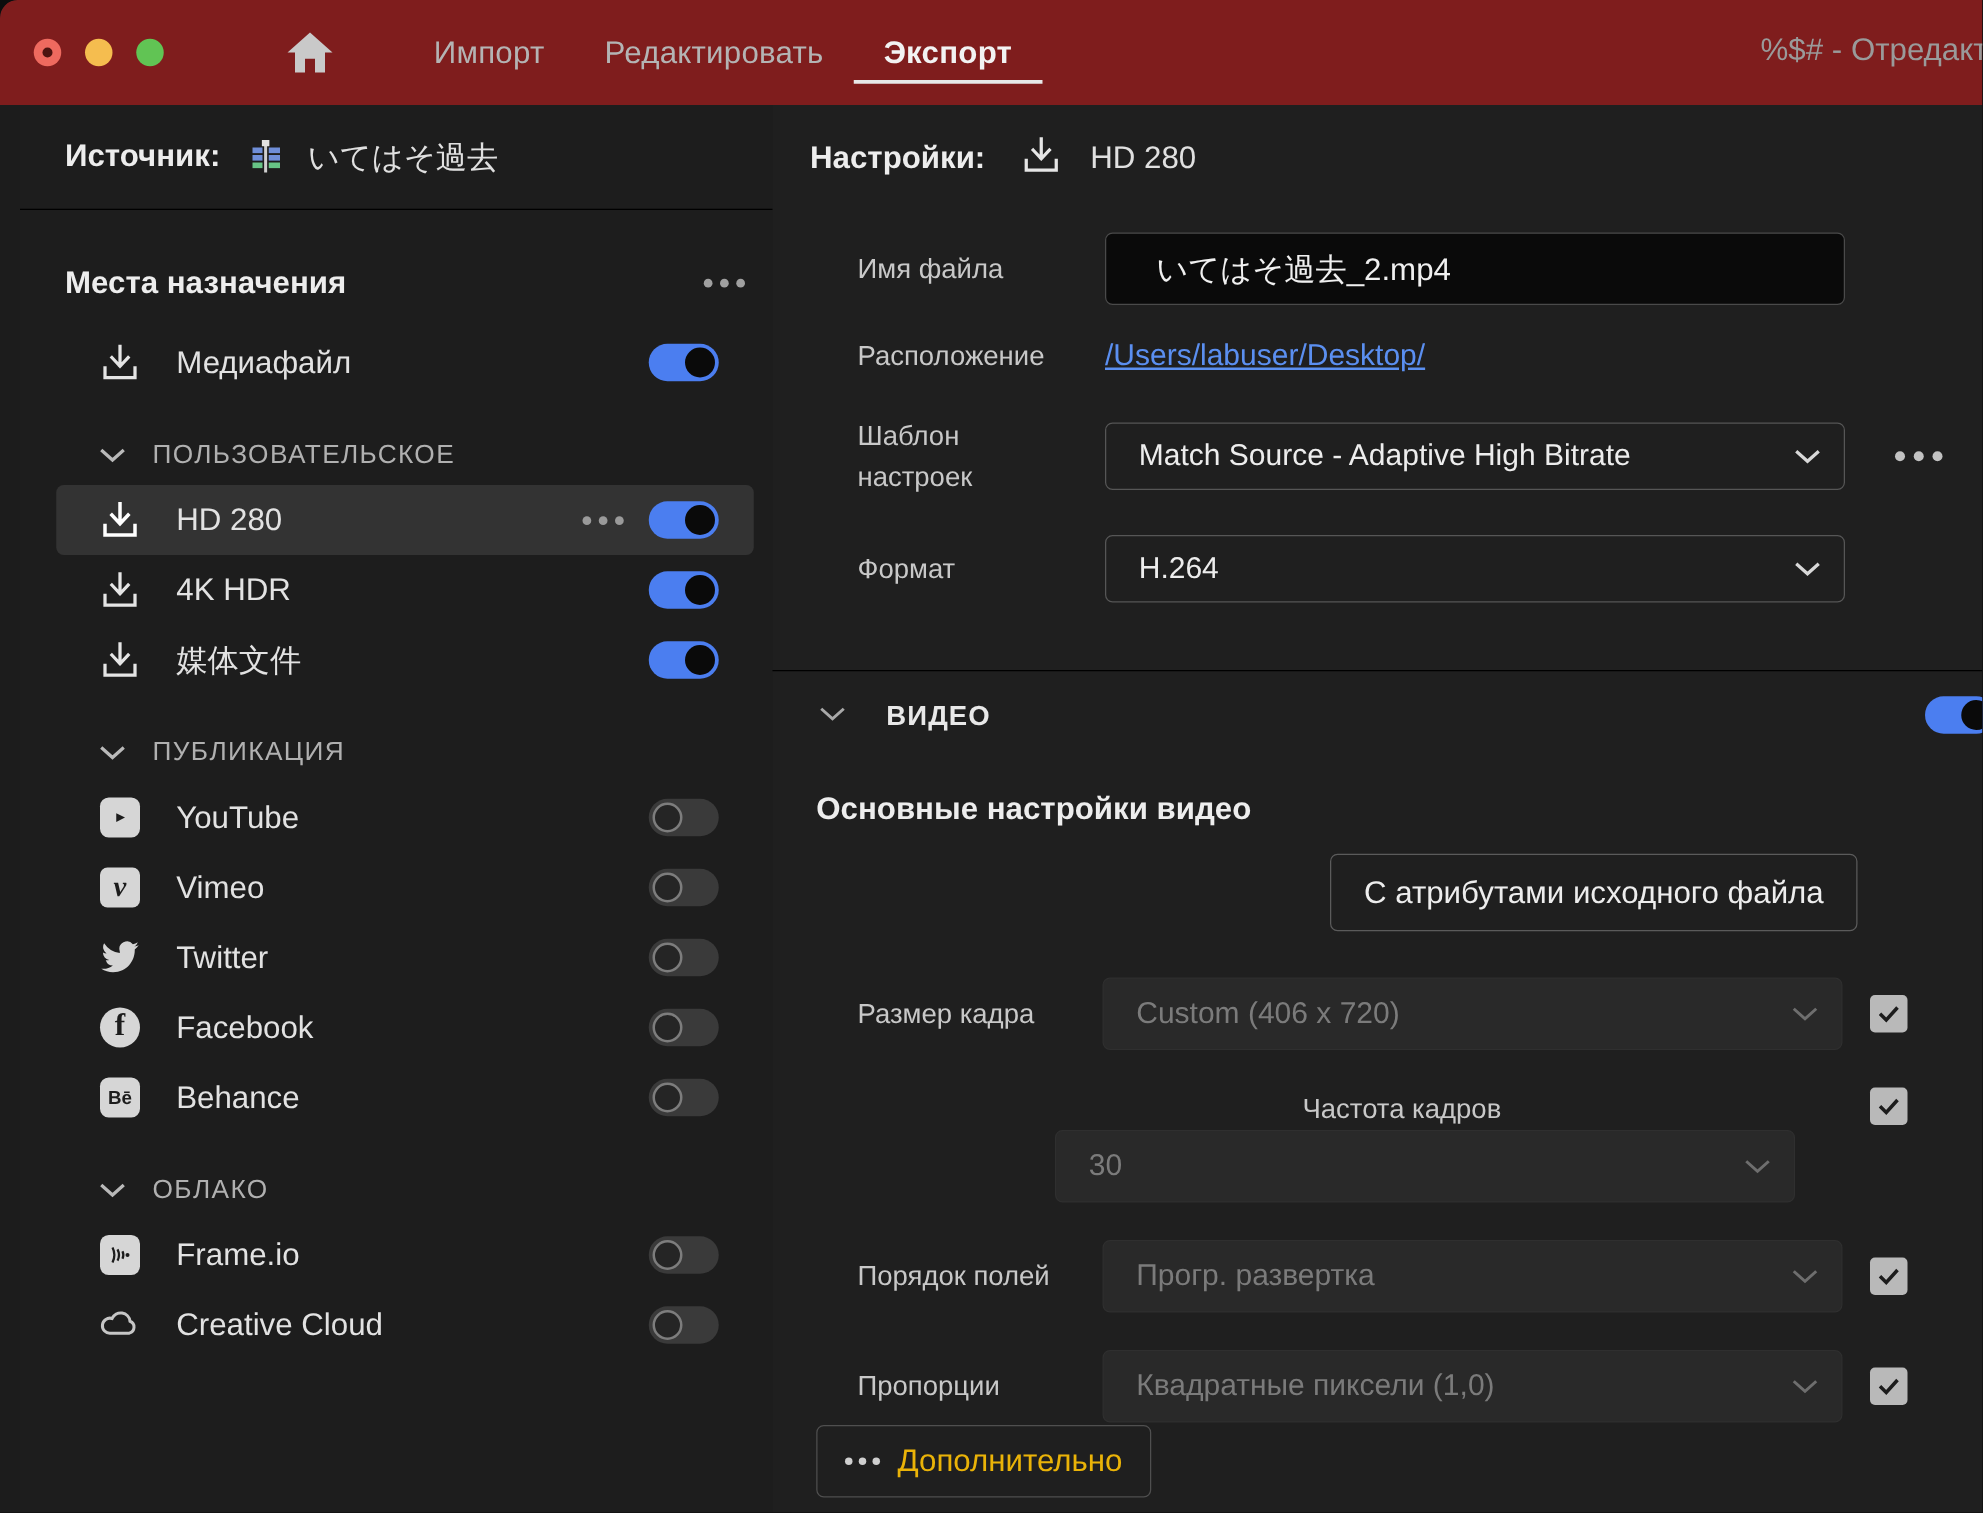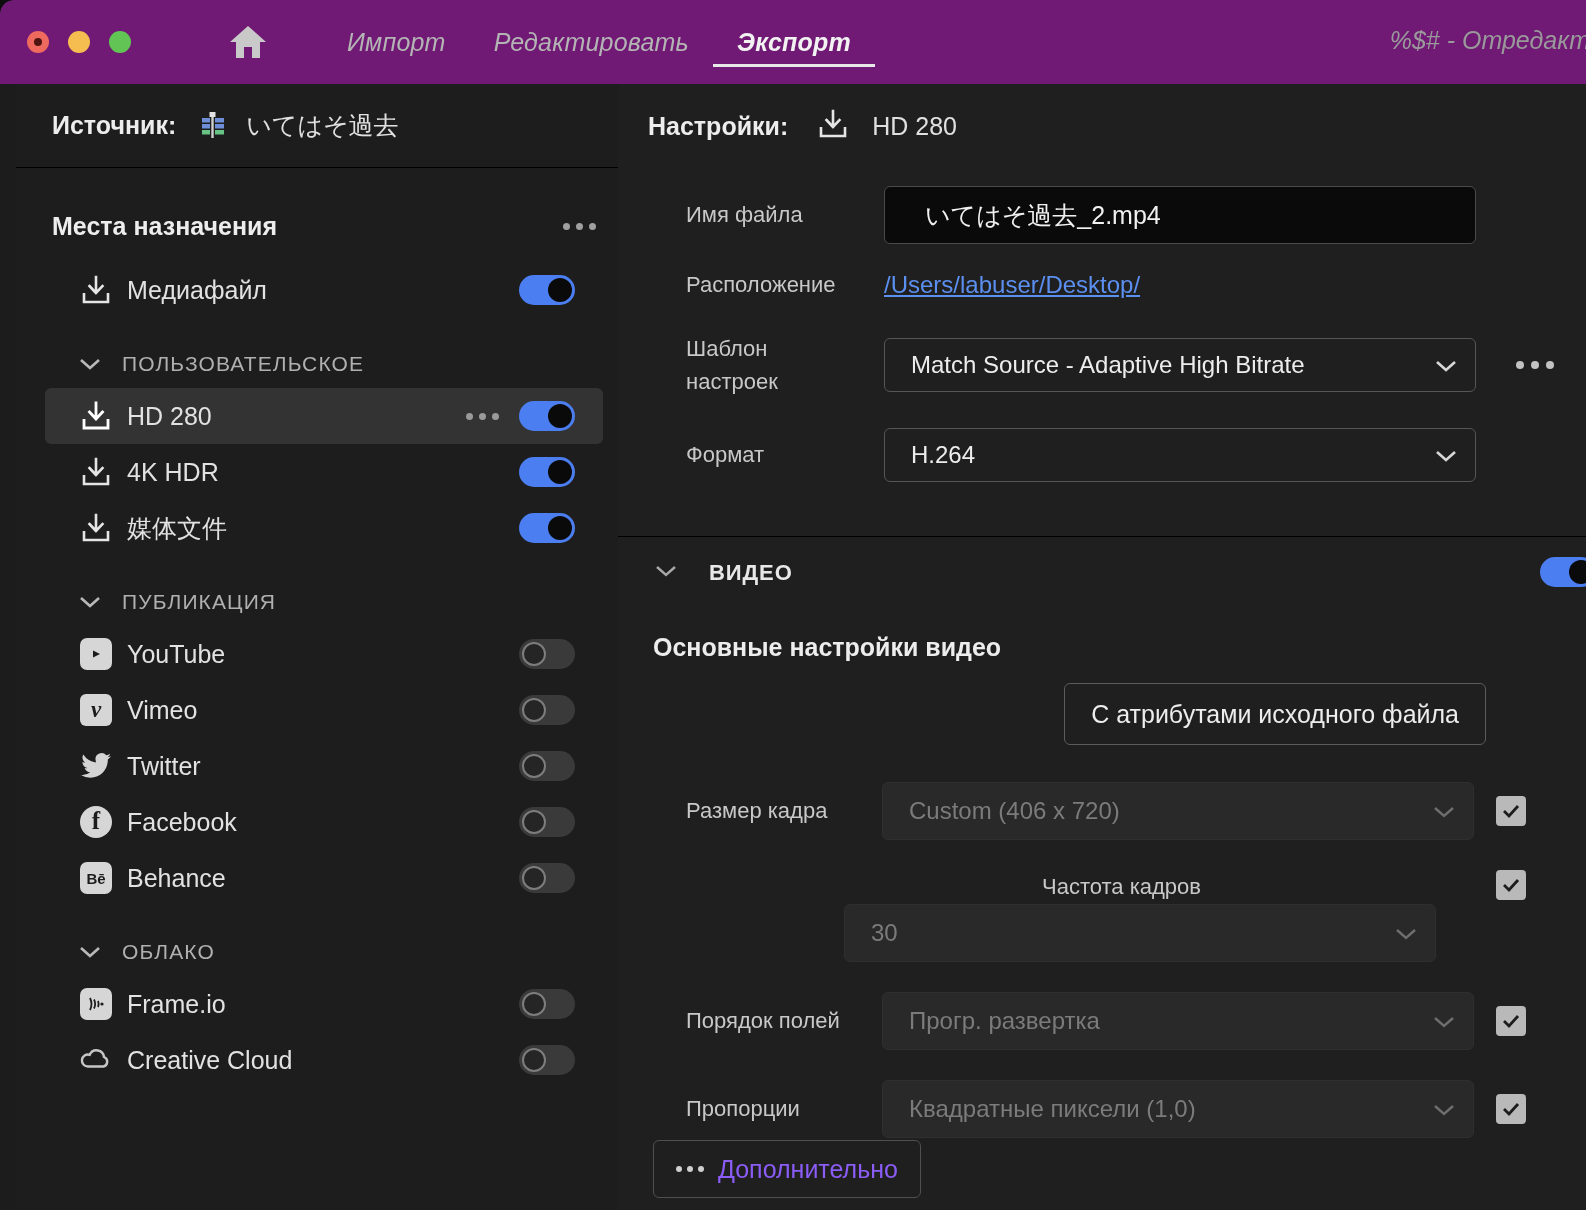--- a/index.html
+++ b/index.html
@@ -26,11 +26,10 @@
     position: absolute;
     left: 0; top: 0;
     width: 1586px; height: 84px;
-    background: #701a75;
+    background: #7f1d1d;
     border-top-left-radius: 14px;
     display: flex;
     align-items: center;
-    font-style: italic;
   }
   .traffic {
     display: flex;

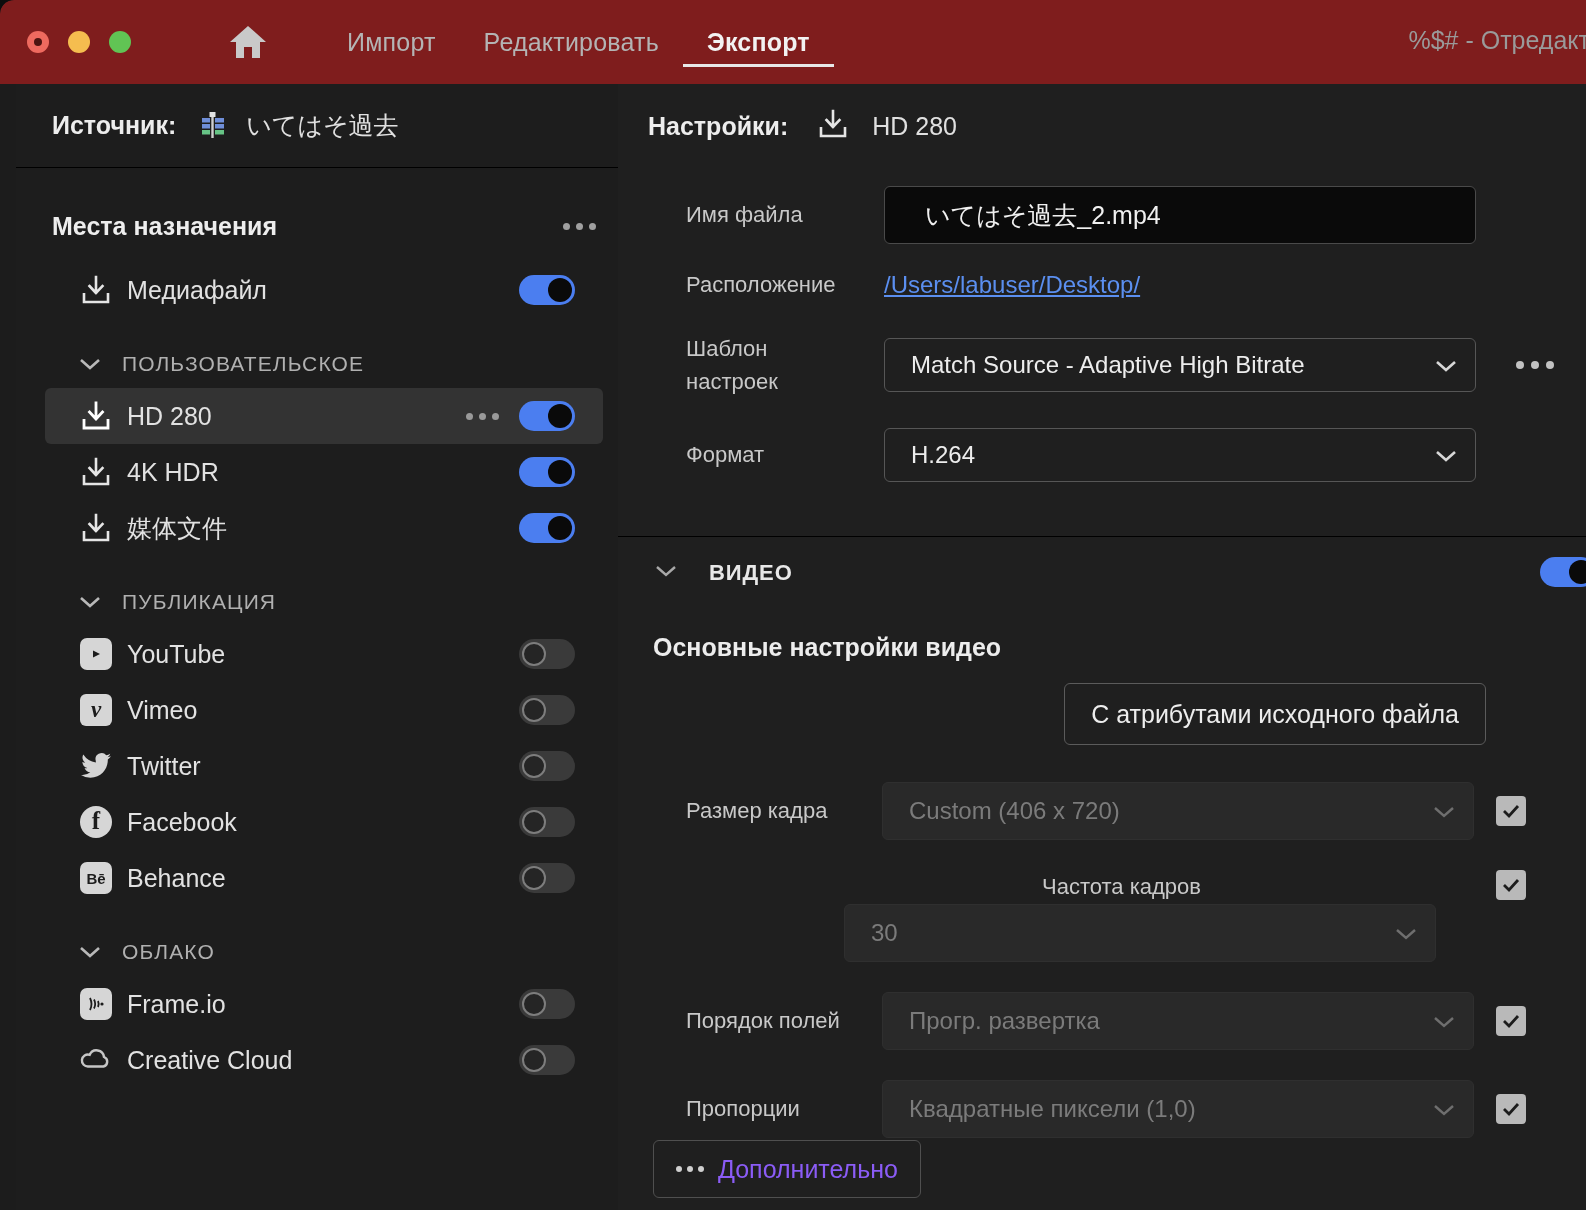--- a/index.html
+++ b/index.html
@@ -170,7 +170,7 @@
     flex: 0 0 auto;
   }
   .dest-row .label {
-    margin-left: 14px;
+    margin-left: 28px;
     font-size: 25px;
     color: #e2e2e2;
     white-space: nowrap;

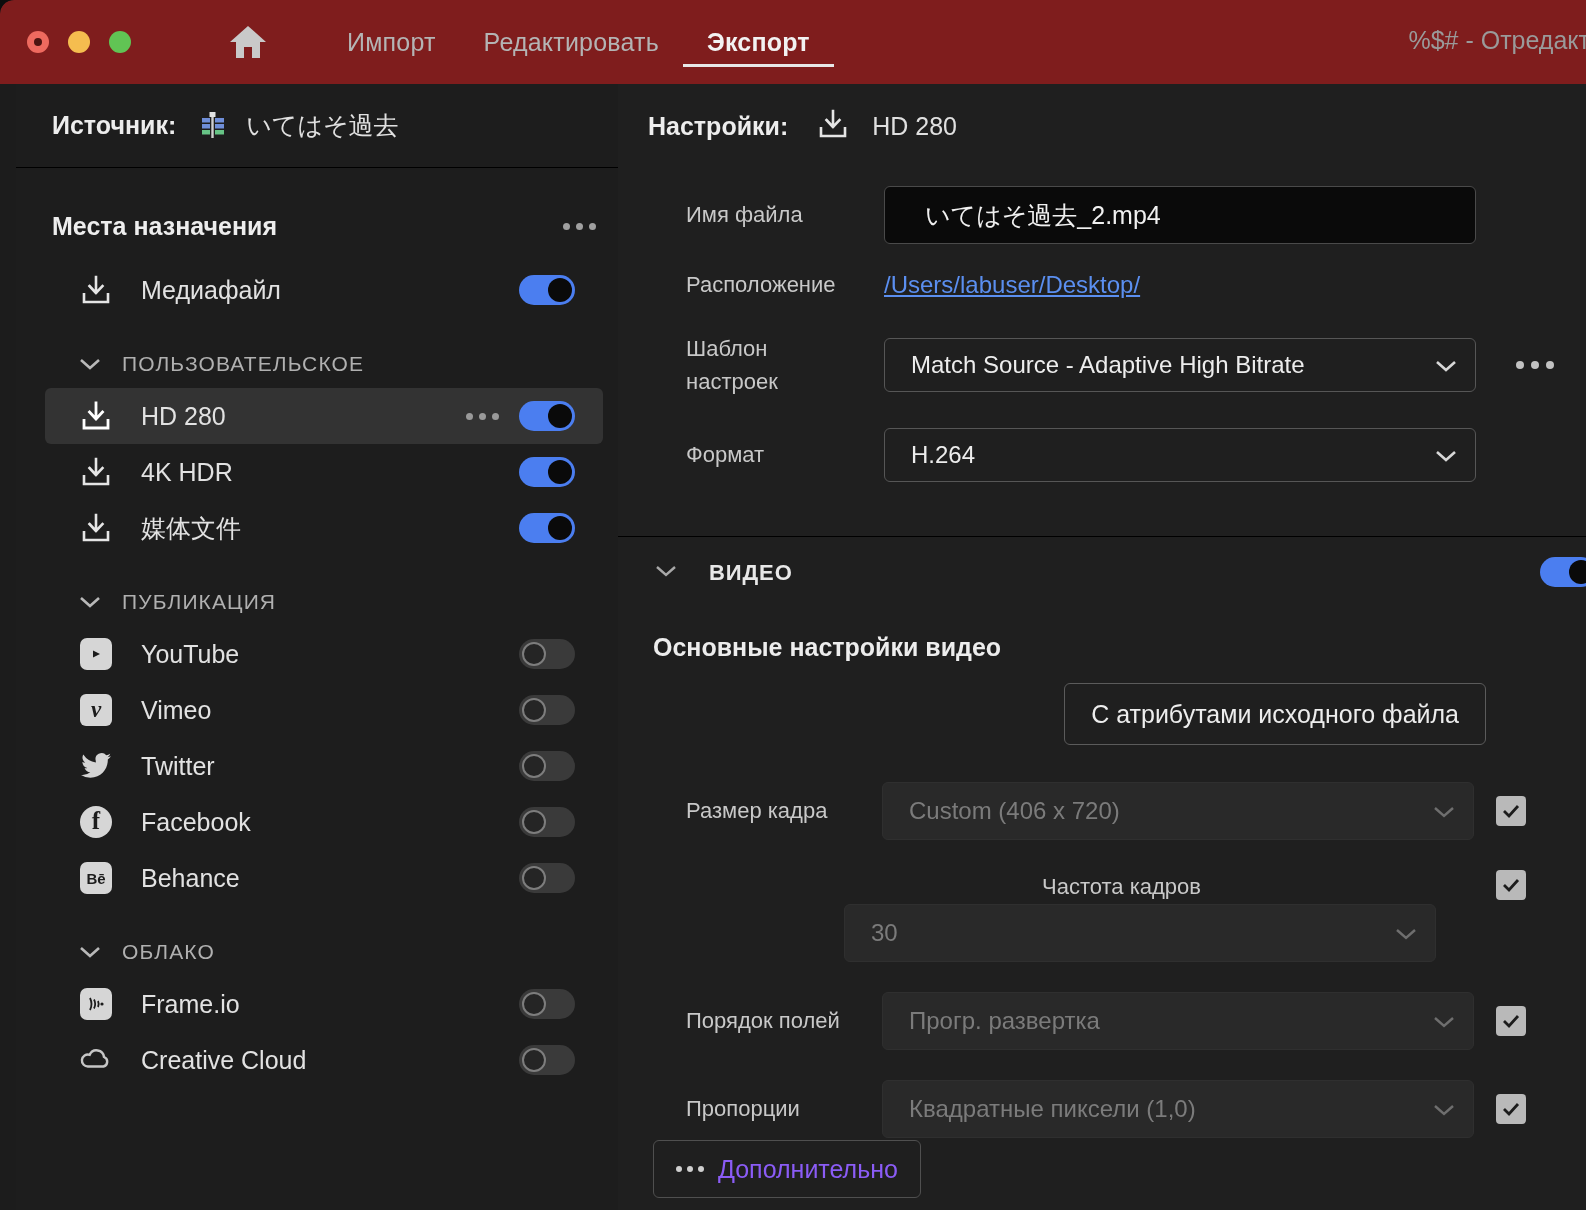--- a/index.html
+++ b/index.html
@@ -409,7 +409,7 @@
     align-items: center;
     gap: 14px;
     font-size: 25px;
-    color: #8b5cf6;
+    color: #eab308;
   }
   #more-btn .mdots { display: flex; gap: 5px; }
   #more-btn .mdots i {

